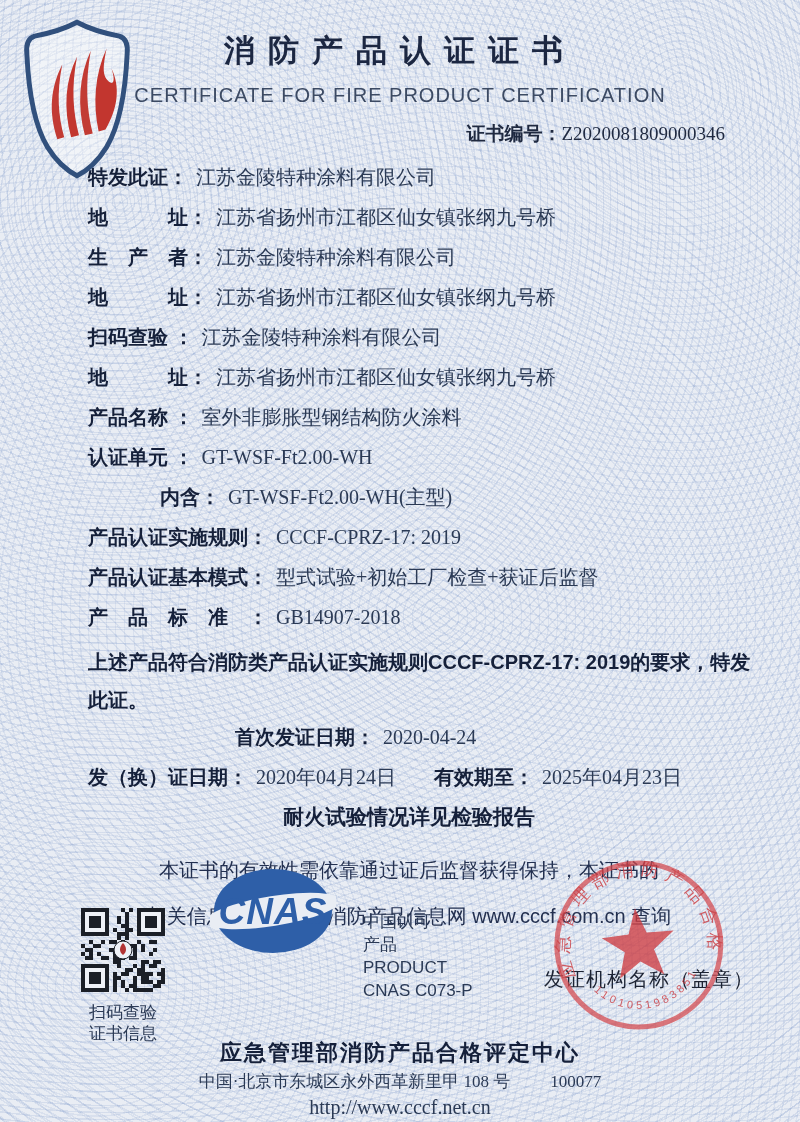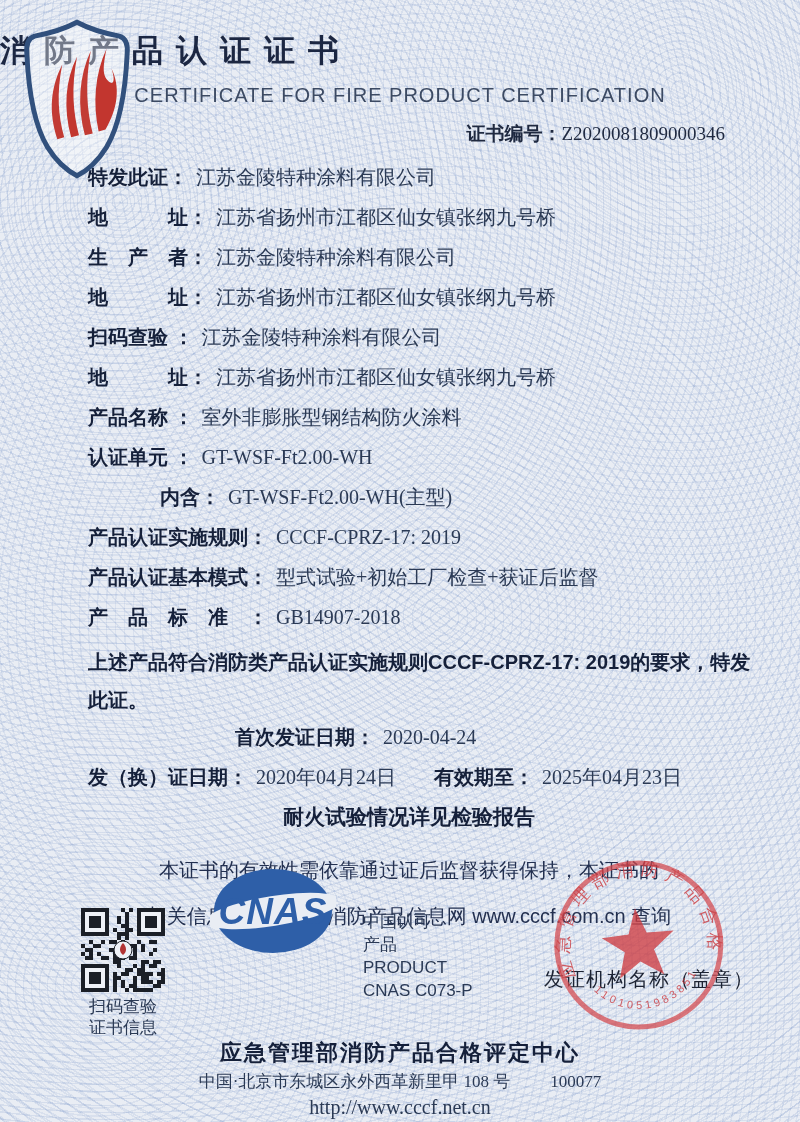--- a/index.html
+++ b/index.html
@@ -18,7 +18,7 @@
   }
   
   .logo{position:absolute;left:18px;top:12px;}
-  .title{margin:30px 0 0 0;font-size:31px;font-weight:700;
+  .title{margin:30px 0 0 0;text-align:center;font-size:31px;font-weight:700;
          letter-spacing:13px;color:#1c2742;}
   .subtitle{margin:12px 0 0 0;text-align:center;font-size:20px;color:#3c4a63;
             letter-spacing:1px;font-weight:400;}

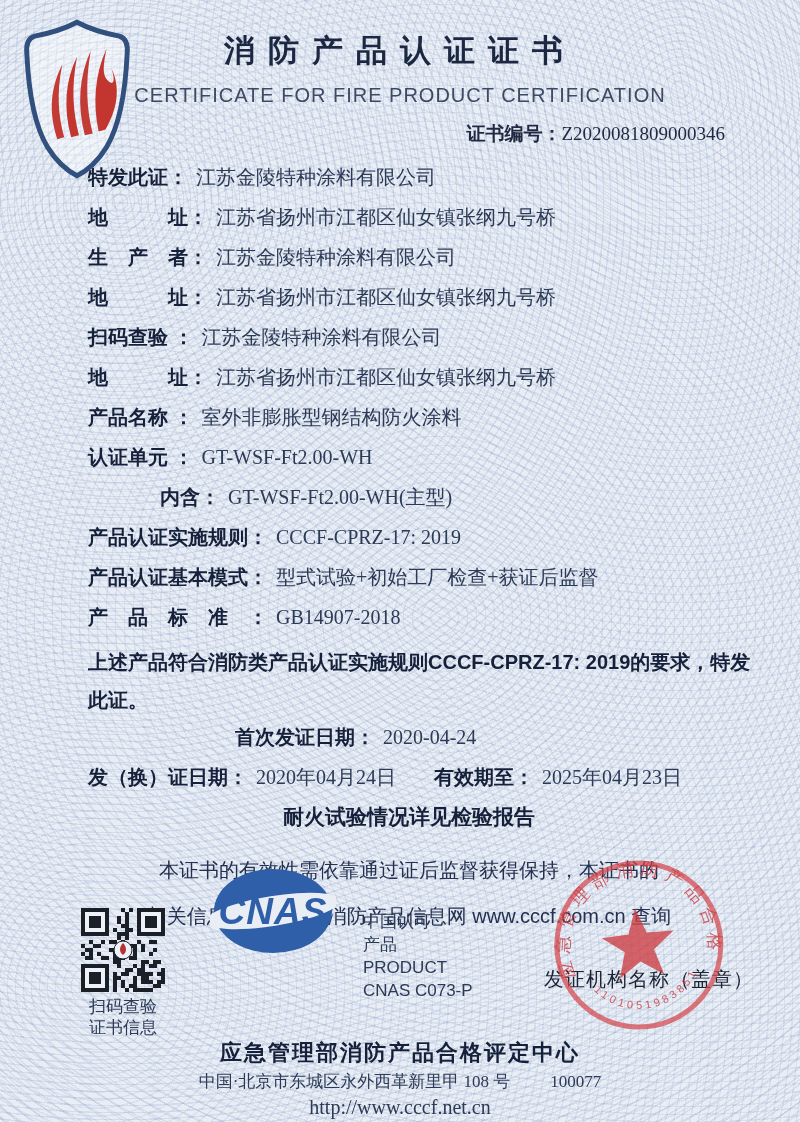--- a/index.html
+++ b/index.html
@@ -40,7 +40,7 @@
   
   .qr{position:absolute;left:80px;top:908px;width:86px;text-align:center;}
   .qr svg{background:transparent;}
-  .qr-caption{font-size:17px;line-height:21px;color:#2b3a55;}
+  .qr-caption{font-size:17px;line-height:21px;color:#2b3a55;margin-top:6px;}
   .cnas{position:absolute;left:210px;top:867px;}
   .cnas-info{position:absolute;left:363px;top:910px;font-size:17px;line-height:23px;color:#2b3a55;}
   .seal{position:absolute;left:550px;top:856px;transform:rotate(-6deg);z-index:5;opacity:.92;}

